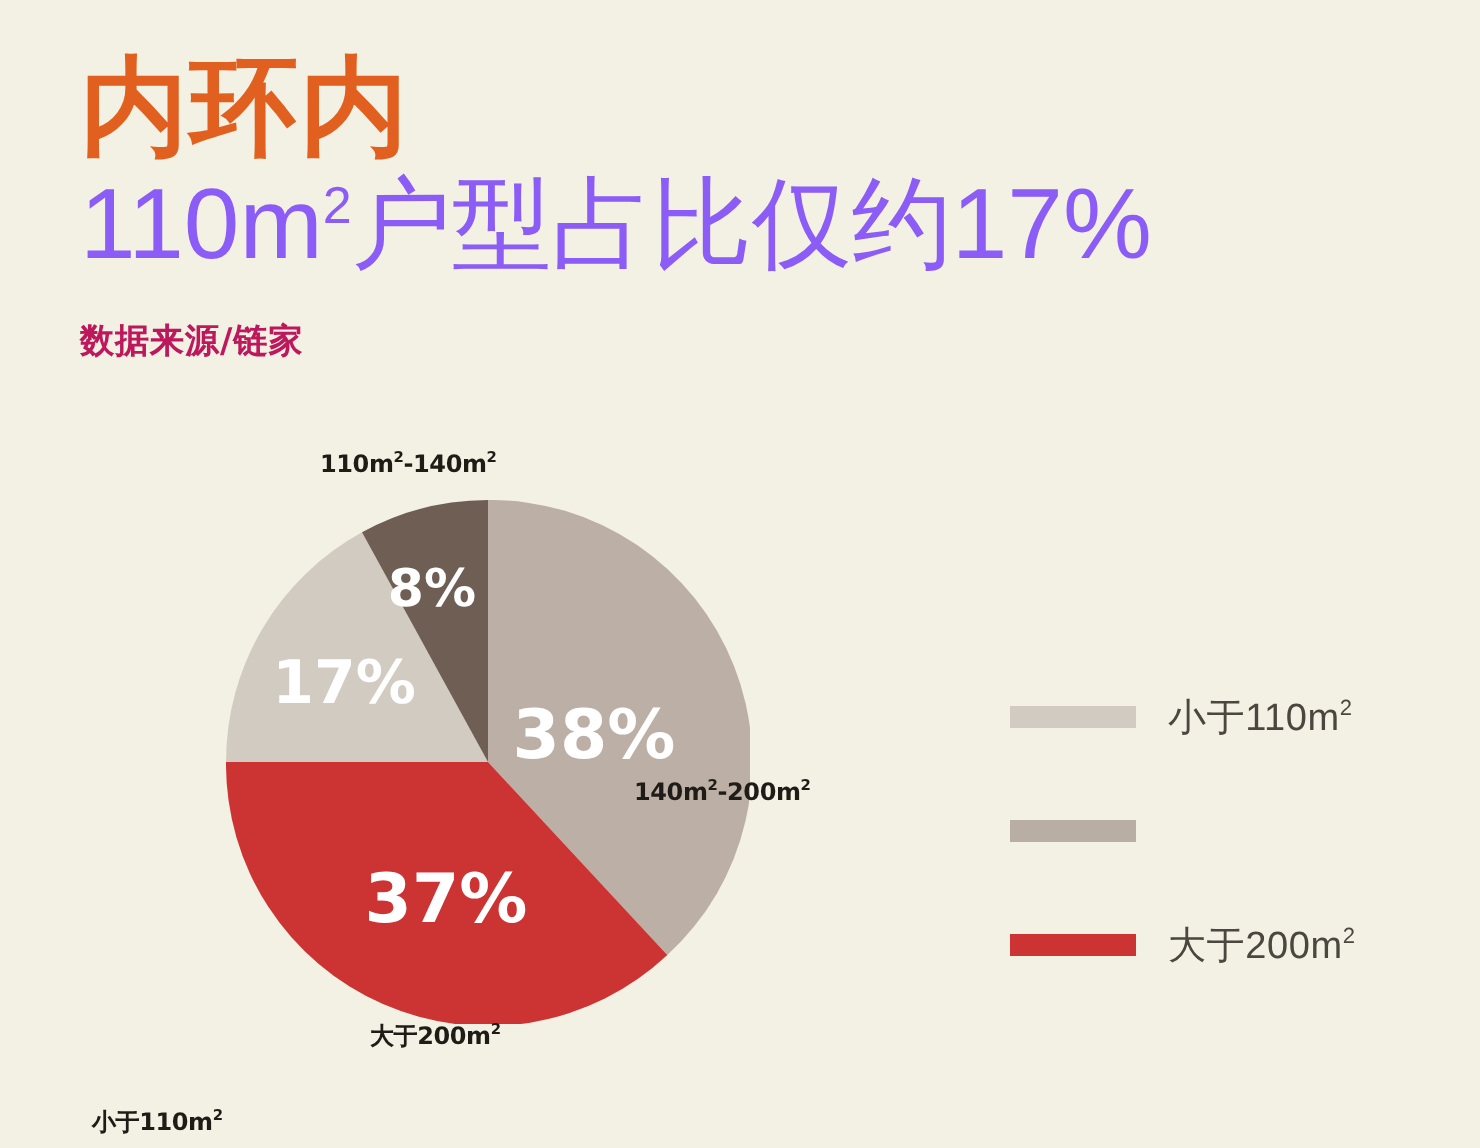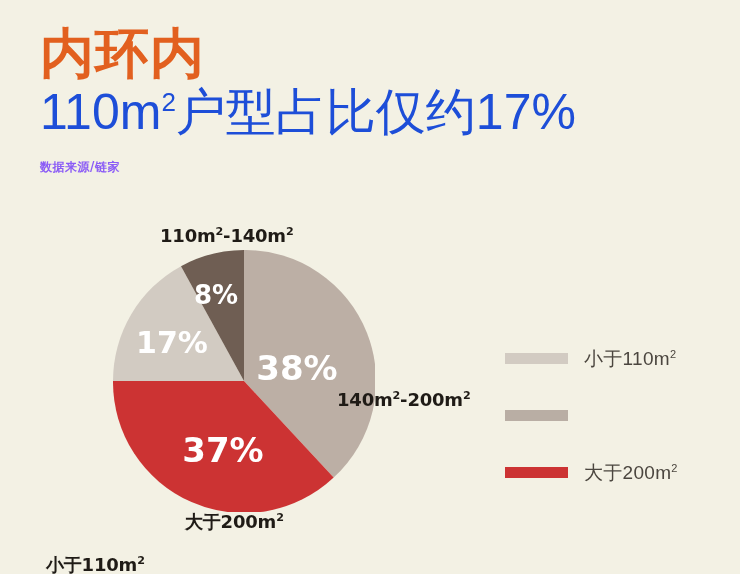--- a/index.html
+++ b/index.html
@@ -145,7 +145,7 @@
 
   <div class="header">
     <div class="title-main" style="color: rgb(226, 96, 31);">内环内</div>
-    <div class="title-sub" style="color: #1d4ed8;"><span>110m</span><sup>2</sup><span>户型占比仅约17%</span></div>
+    <div class="title-sub" style="color: #8b5cf6;"><span>110m</span><sup>2</sup><span>户型占比仅约17%</span></div>
     <div class="source-line">数据来源/链家</div>
   </div>
 

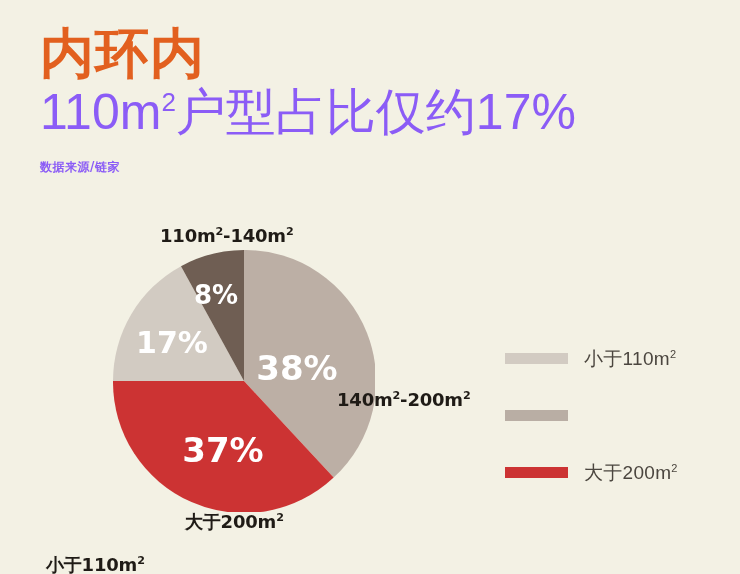--- a/index.html
+++ b/index.html
@@ -54,9 +54,9 @@
   }
   .source-line {
     font-family: "DejaVu Serif", "Liberation Serif", serif;
-    font-size: 12px;
+    font-size: 17px;
     font-weight: bold;
-    color: #8b5cf6;
+    color: #be185d;
     margin-top: 20px;
     letter-spacing: 0.5px;
   }

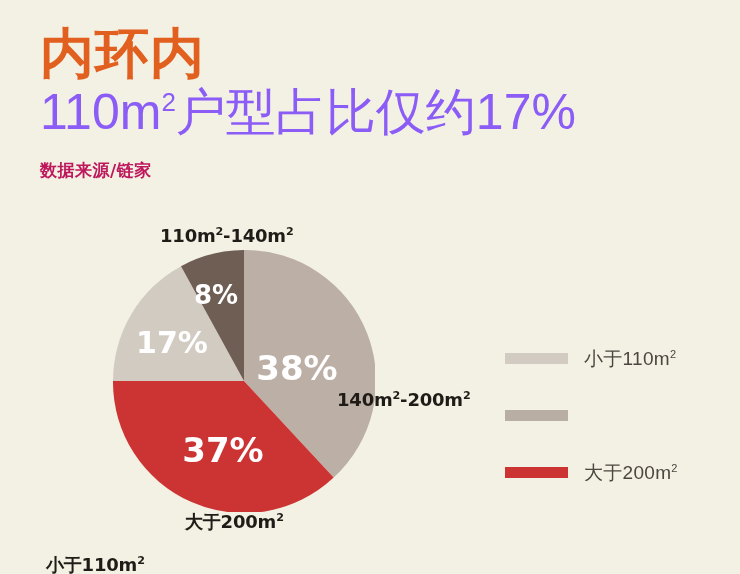--- a/index.html
+++ b/index.html
@@ -91,7 +91,7 @@
   .callout {
     position: absolute;
     font-family: "DejaVu Sans", "Liberation Sans", sans-serif;
-    font-size: 18px;
+    font-size: 12px;
     font-weight: bold;
     color: #1f1b16;
     white-space: nowrap;

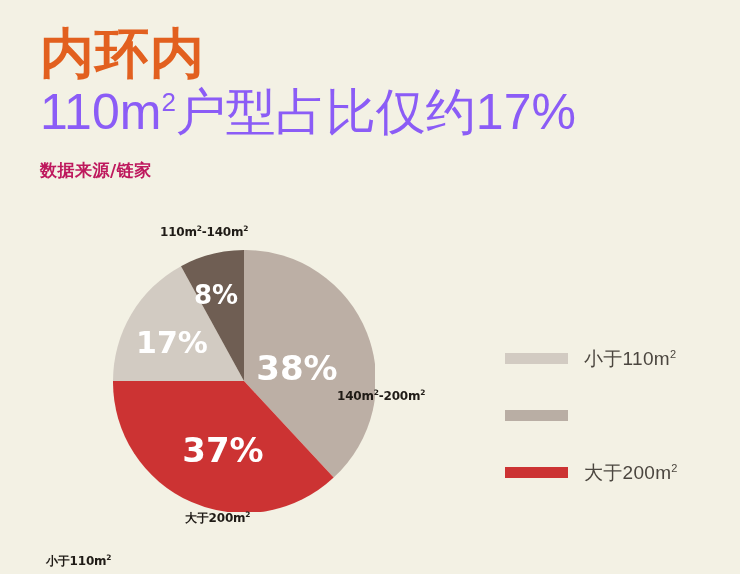--- a/index.html
+++ b/index.html
@@ -104,7 +104,7 @@
   }
   .callout-top    { left: 160px; top: 10px; }
   .callout-left   { left: 46px;  top: 338px; }
-  .callout-right  { left: 337px; top: 174px; }
+  .callout-right  { left: 317px; top: 174px; }
   .callout-bottom { left: 185px; top: 295px; }
 
   

